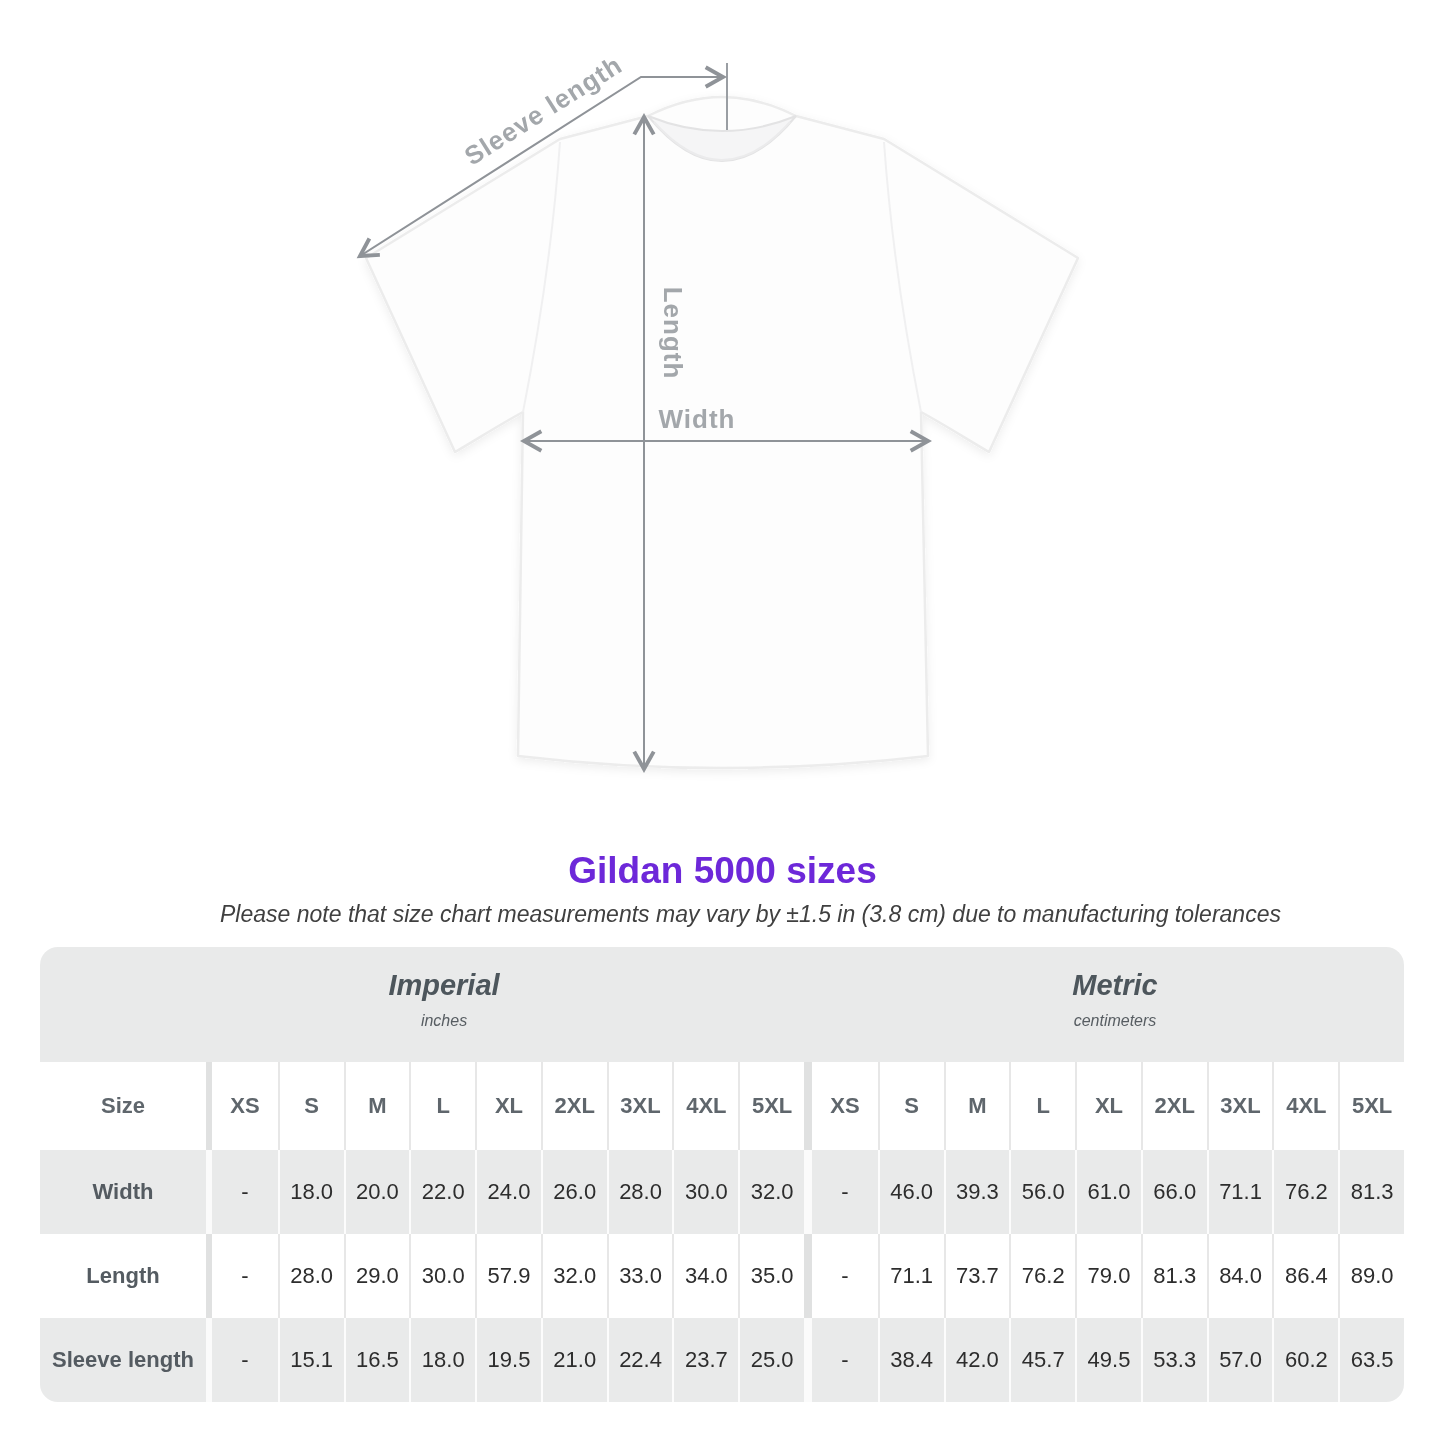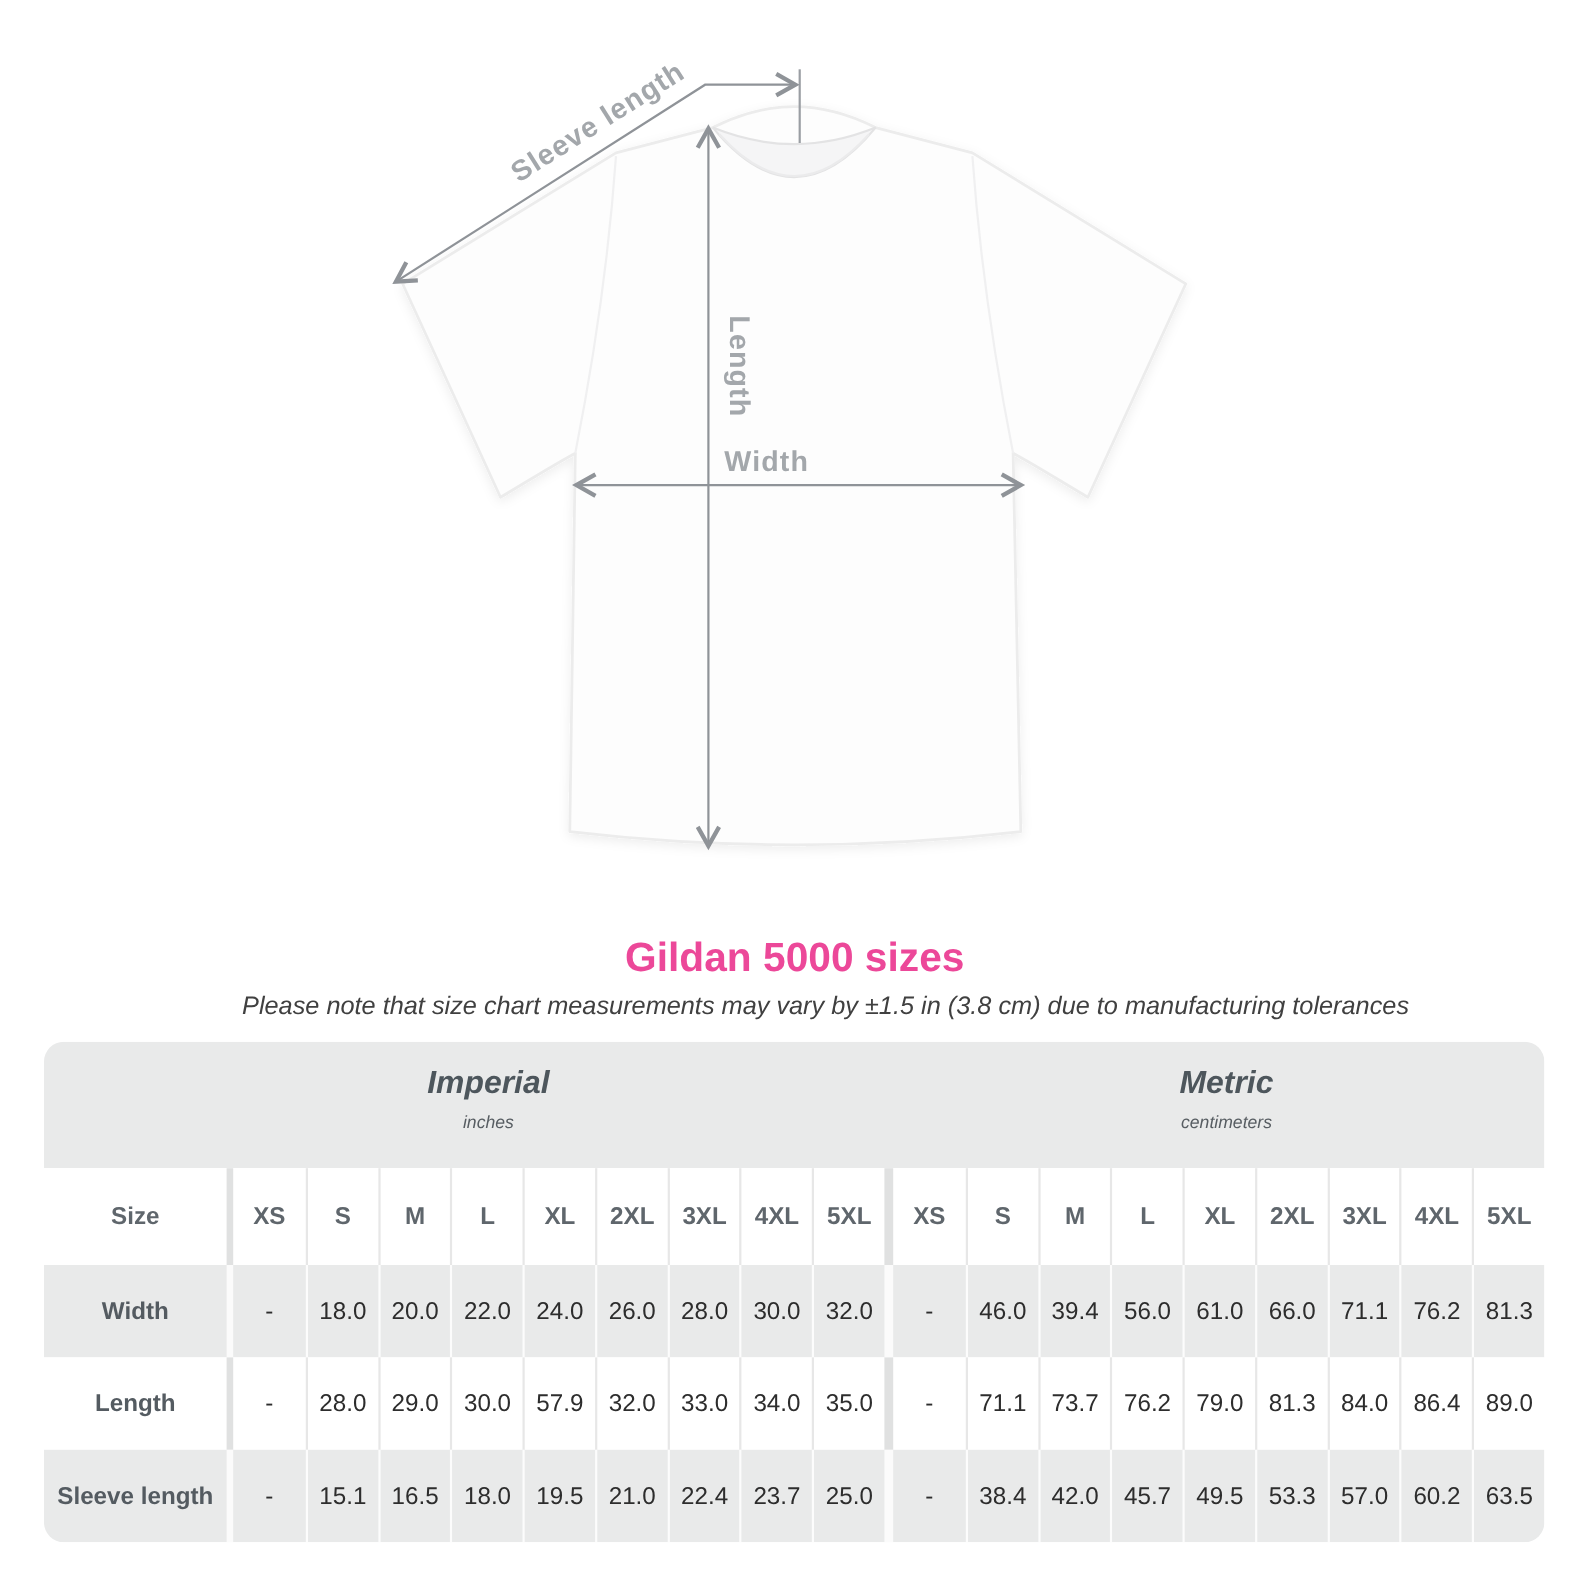--- a/index.html
+++ b/index.html
@@ -11,7 +11,7 @@
 
   .page-title {
     position:absolute; top:850px; left:0; width:100%;
-    text-align:center; font-size:37px; font-weight:bold; color:#ec4899;
+    text-align:center; font-size:37px; font-weight:bold; color:#6d28d9;
   }
   .page-subtitle {
     position:absolute; top:901px; left:0; width:100%;

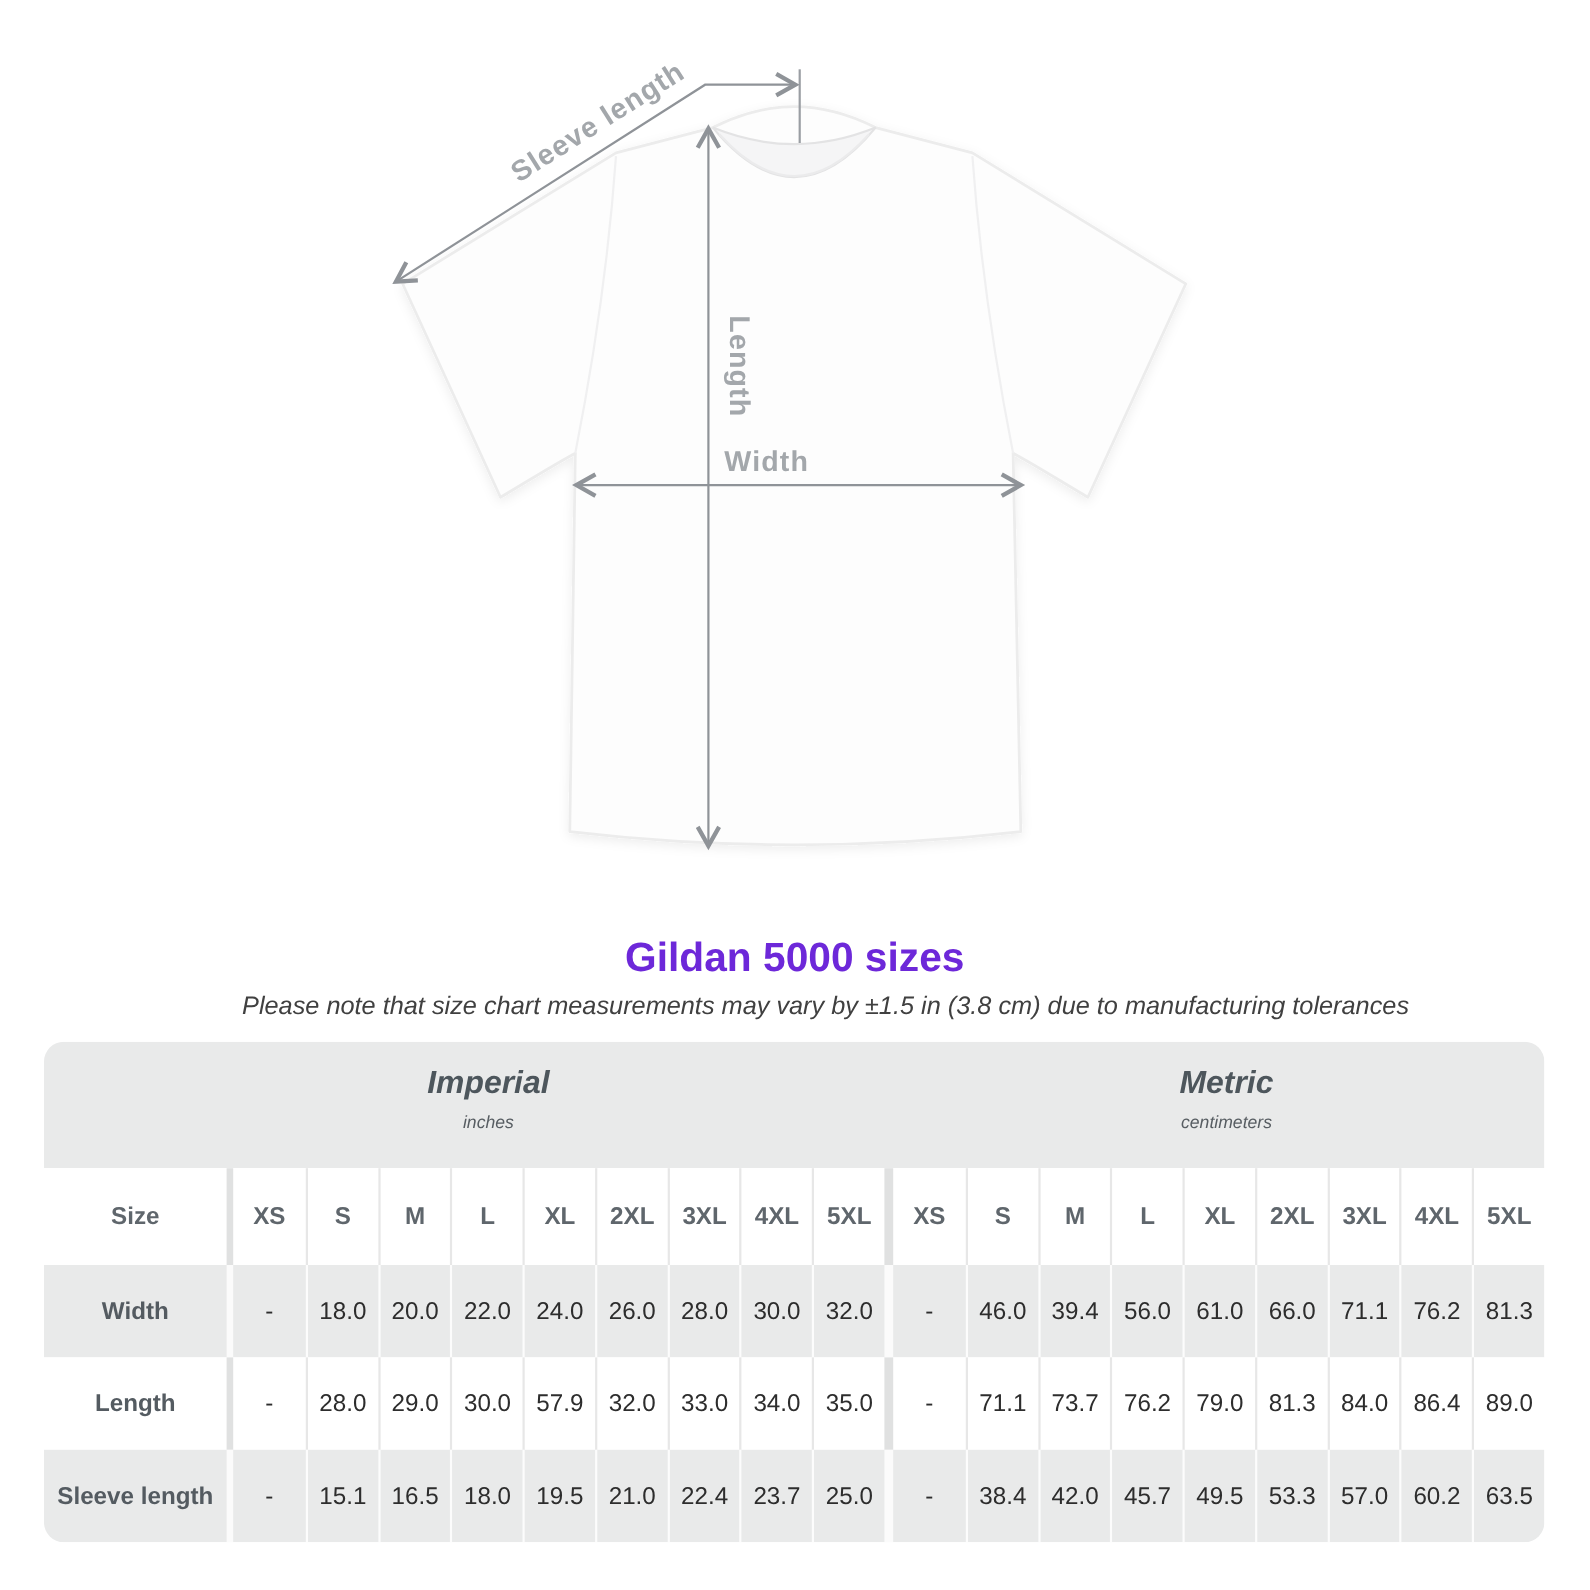--- a/index.html
+++ b/index.html
@@ -159,7 +159,7 @@
         <div class="cell spacer"></div>
         <div class="cell value">-</div>
         <div class="cell value">46.0</div>
-        <div class="cell value">39.4</div>
+        <div class="cell value">39.3</div>
         <div class="cell value">56.0</div>
         <div class="cell value">61.0</div>
         <div class="cell value">66.0</div>

